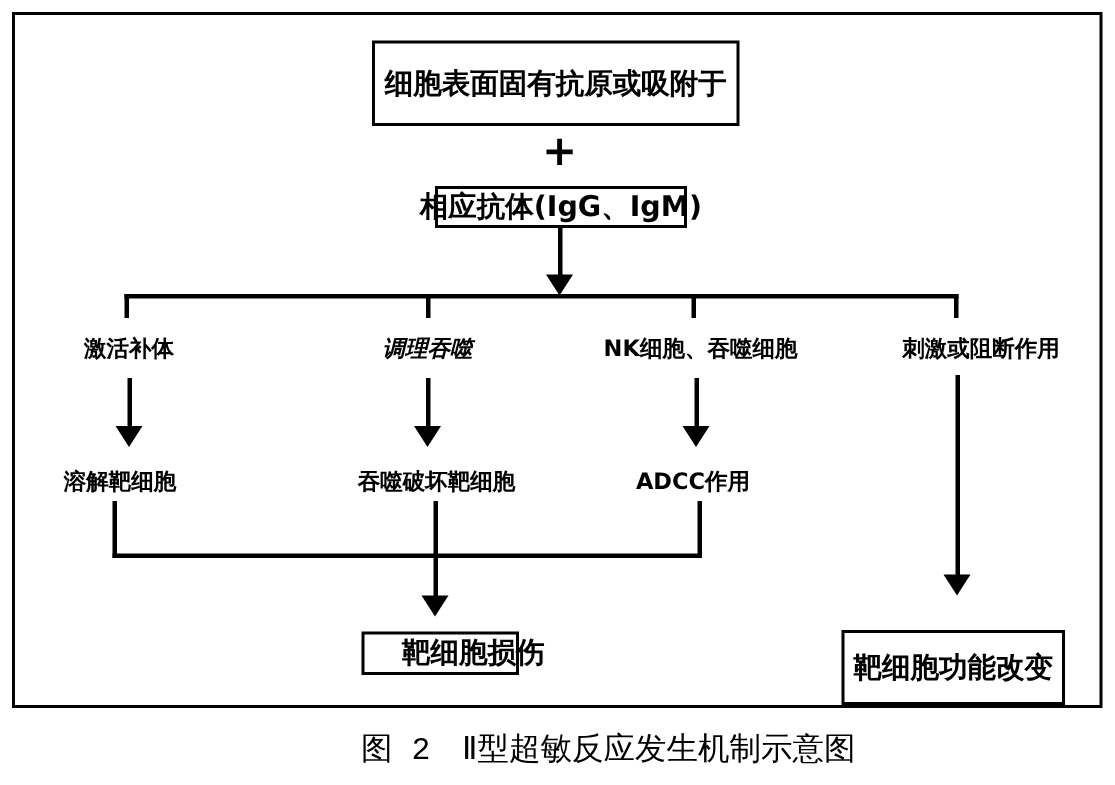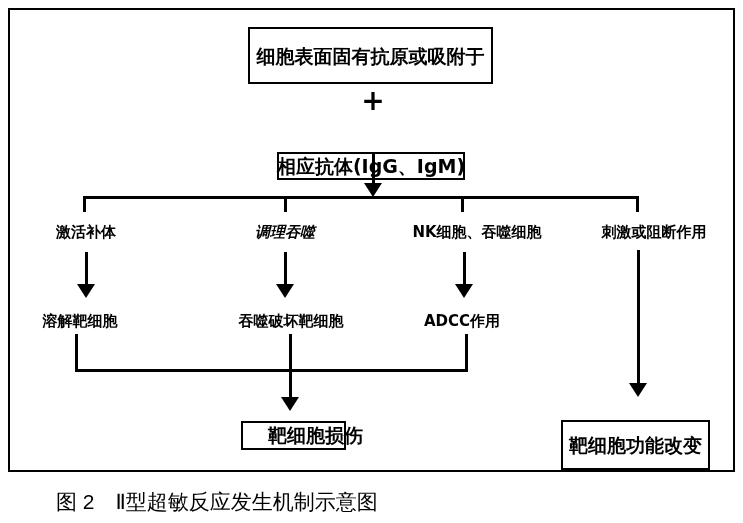--- a/index.html
+++ b/index.html
@@ -16,7 +16,7 @@
     font-weight:bold;font-size:19px;line-height:26px;white-space:nowrap;text-align:left;
   }
   #box1{left:248px;top:27px;width:245px;height:57px;}
-  #box2{left:277px;top:124px;width:188px;height:28px;line-height:24px;margin-top:28px;}
+  #box2{left:290px;top:124px;width:168px;height:28px;line-height:24px;}
   #box3{left:241px;top:421px;width:105px;height:29px;line-height:25px;padding-left:44px;}
   #box4{left:561px;top:420px;width:149px;height:50px;line-height:28px;}
   

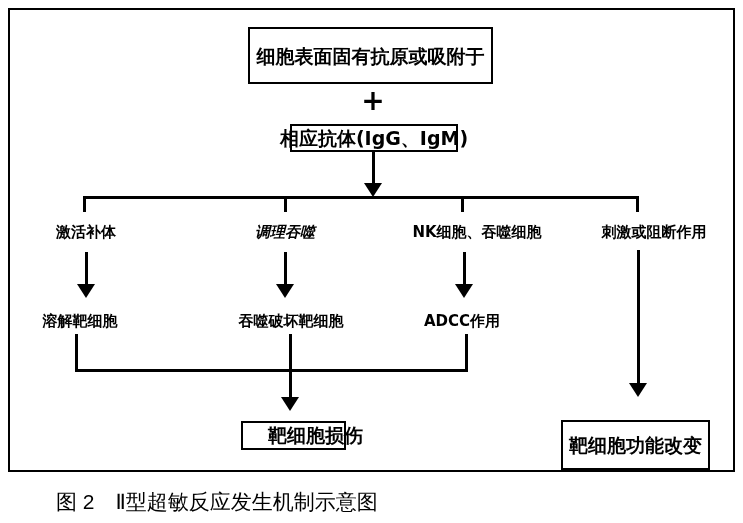--- a/index.html
+++ b/index.html
@@ -27,7 +27,7 @@
   #plus{left:353px;top:87px;width:40px;font-size:28px;line-height:28px;}
   #l1{left:36px;top:221px;width:100px;}
   #l2{left:235px;top:221px;width:100px;font-style:italic;}
-  #l3{left:392px;top:221px;width:170px;}
+  #l3{left:382px;top:221px;width:170px;}
   #l4{left:570px;top:221px;width:168px;}
   #r1{left:30px;top:310px;width:100px;}
   #r2{left:221px;top:310px;width:140px;}

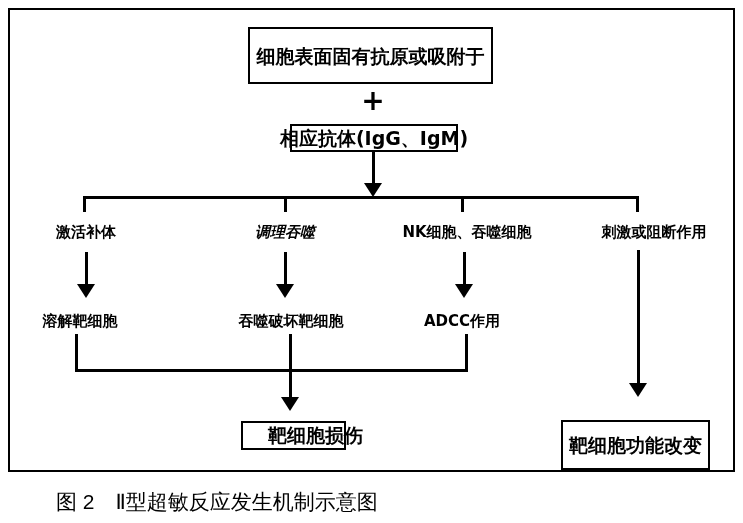--- a/index.html
+++ b/index.html
@@ -61,9 +61,9 @@
   #h2{left:75px;top:369px;width:393px;height:3px;}
   
   #caption{
-    position:absolute;left:0;right:0;top:489px;text-align:left;text-indent:56px;
-    font-family:Liberation Sans, sans-serif;font-size:21px;line-height:26px;
-    font-weight:normal;white-space:nowrap;
+    position:absolute;left:0;right:0;top:489px;text-align:center;text-indent:56px;
+    font-family:Liberation Mono, monospace;font-size:21px;line-height:26px;
+    font-weight:normal;white-space:nowrap;padding-left:12px;
   }
 </style>
 </head>

